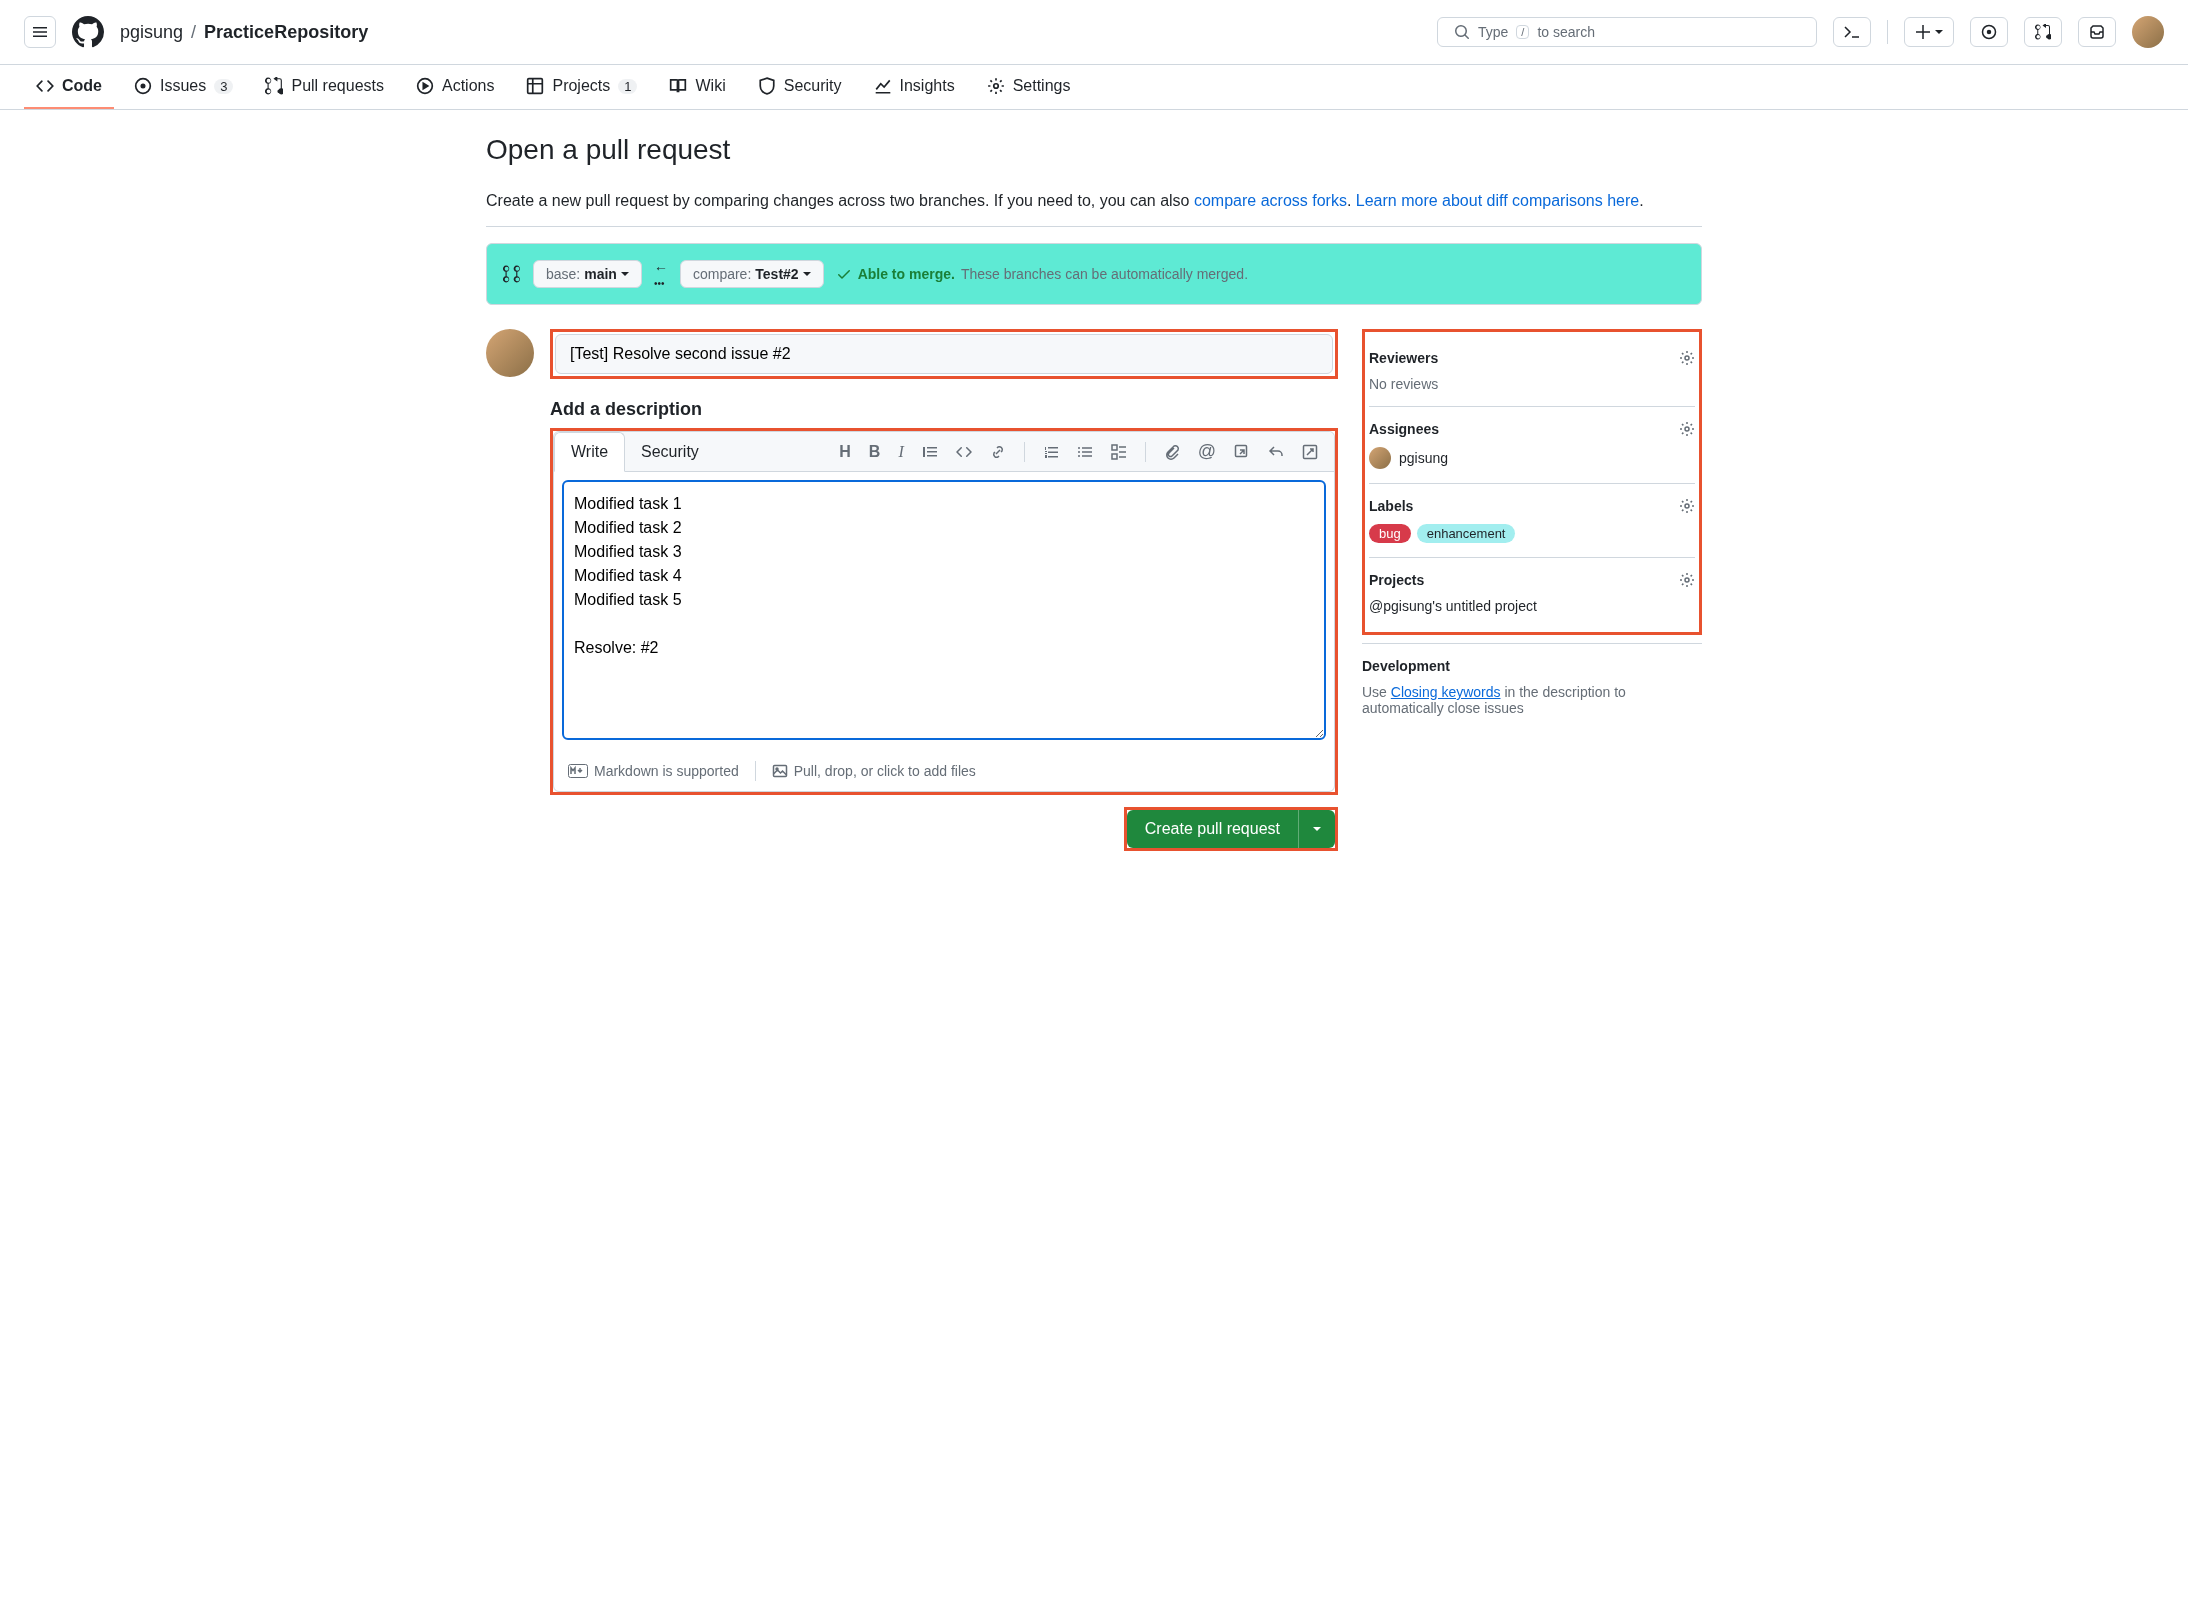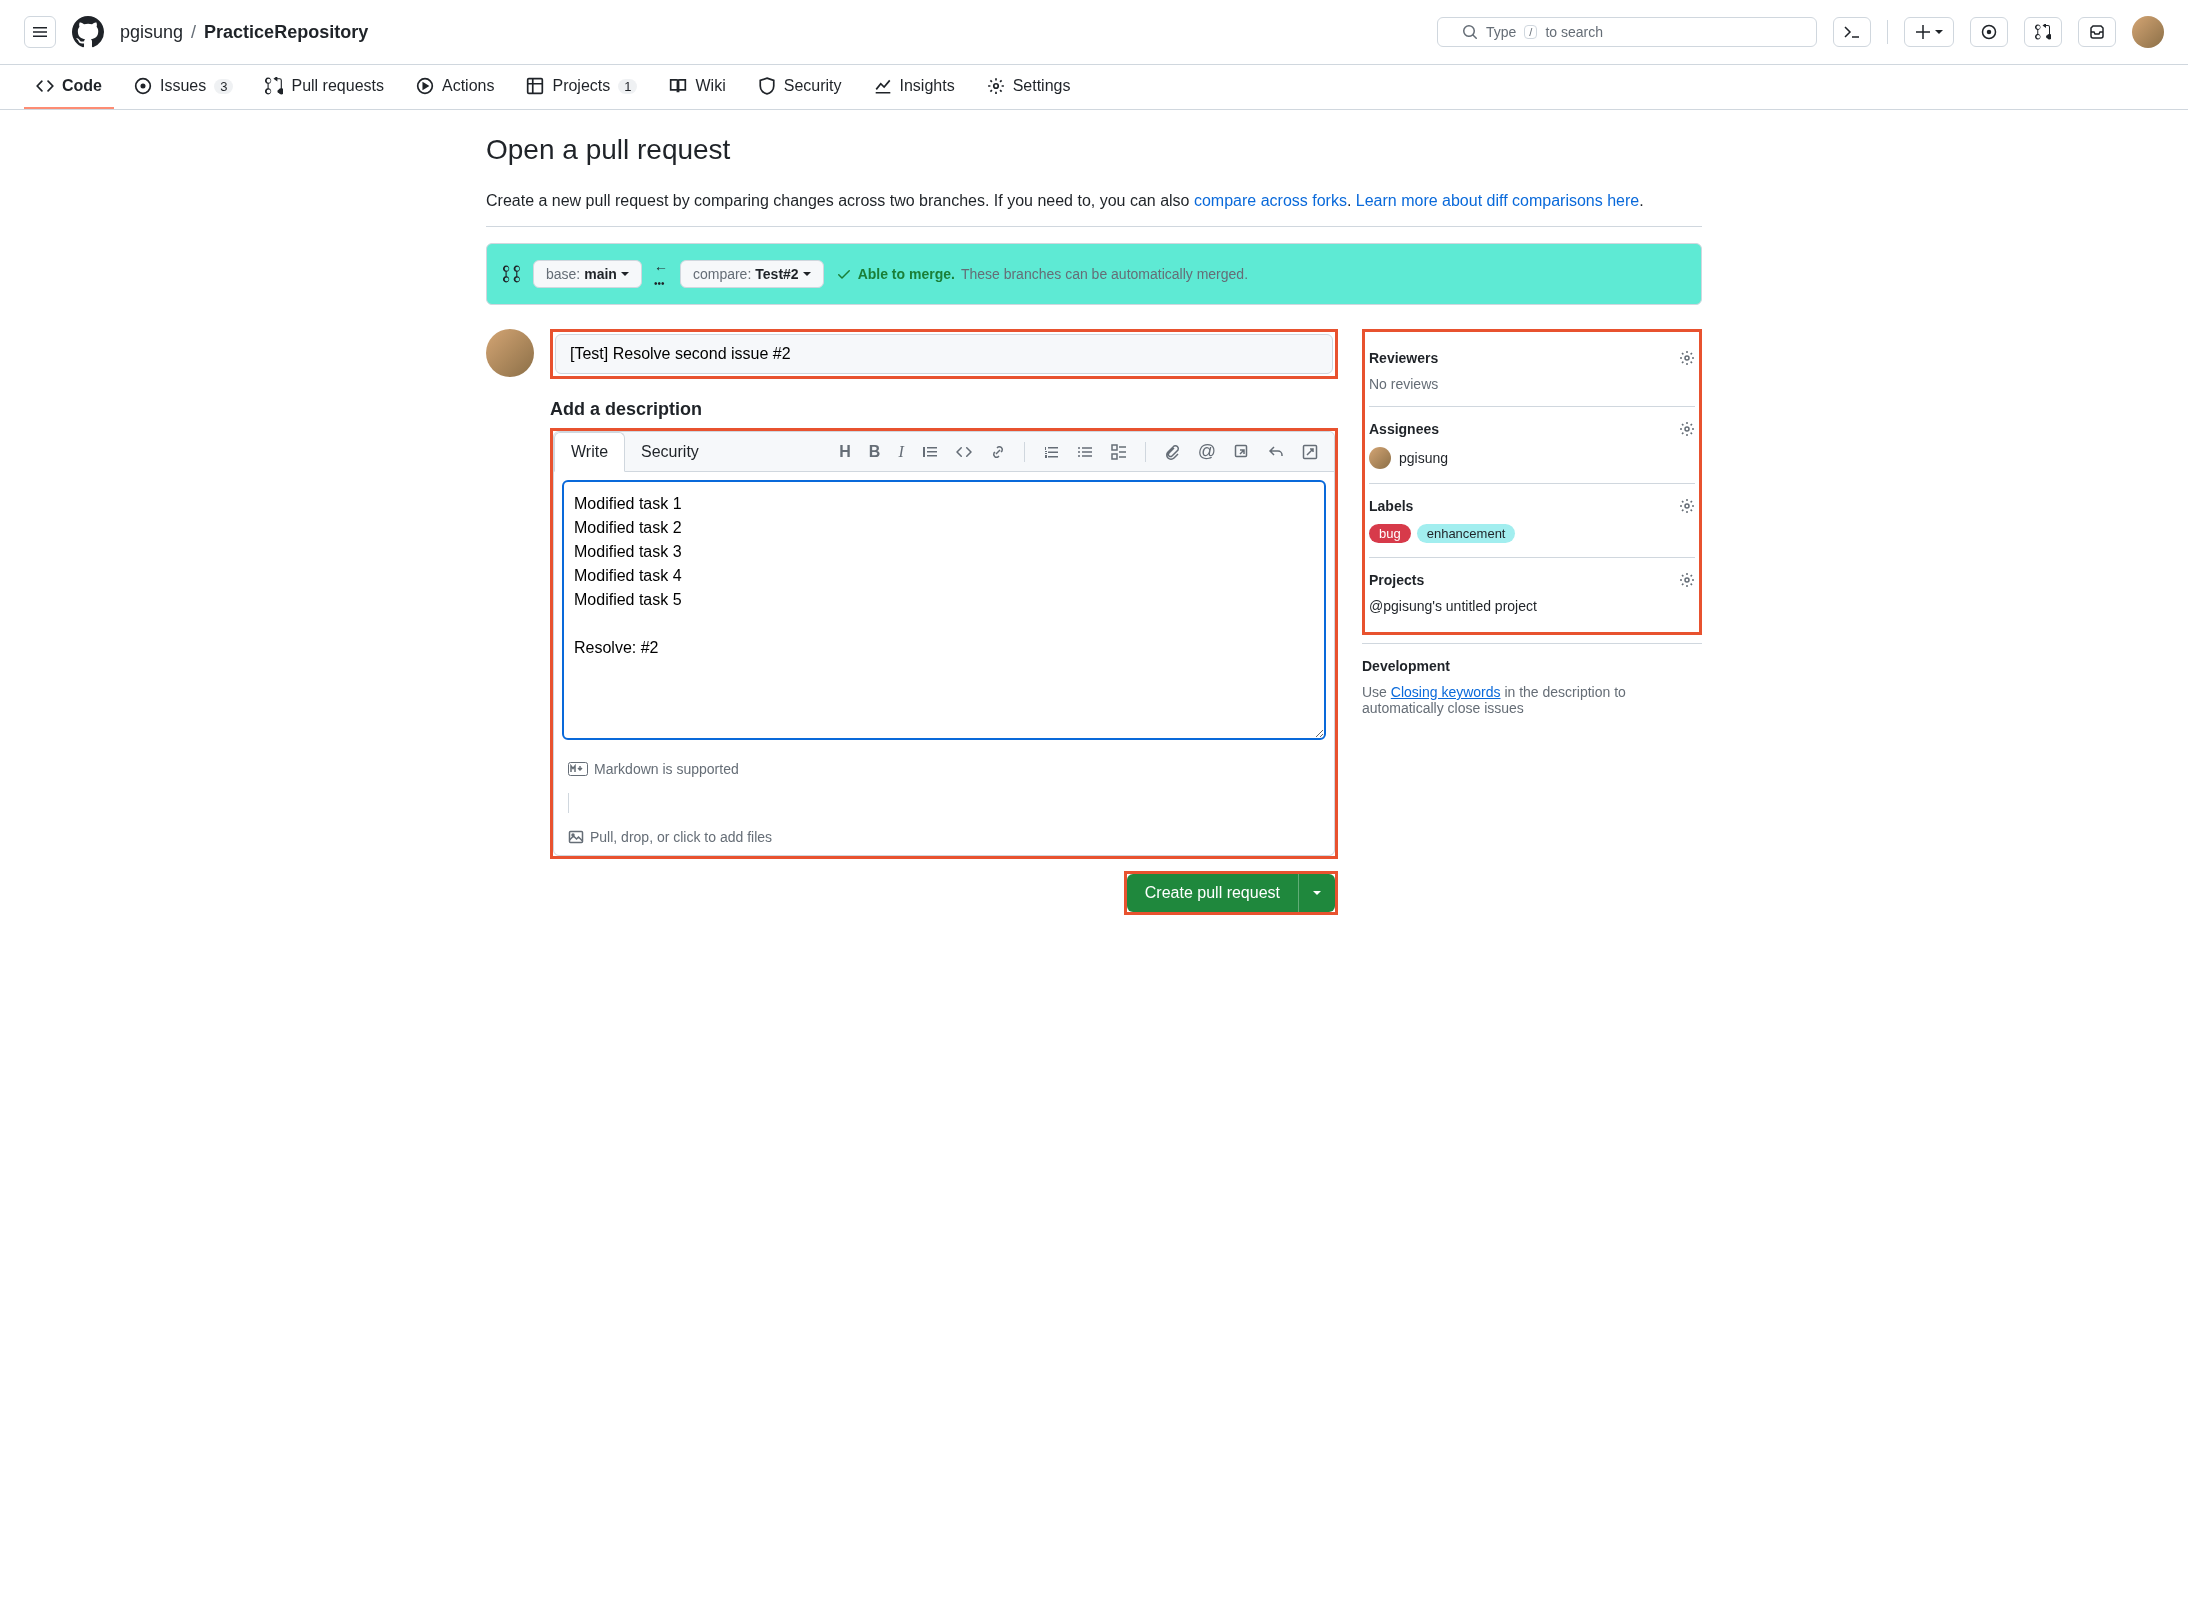--- a/index.html
+++ b/index.html
@@ -12,7 +12,7 @@
 .breadcrumb .sep { color: #656d76; }
 .breadcrumb .repo { font-weight: 600; }
 .spacer { flex: 1; }
-.search-box { display: flex; align-items: center; border: 1px solid #d0d7de; border-radius: 6px; padding: 6px 24px; width: 380px; gap: 8px; color: #656d76; }
+.search-box { display: flex; align-items: center; border: 1px solid #d0d7de; border-radius: 6px; padding: 6px 16px; width: 380px; gap: 8px; color: #656d76; }
 .search-box .slash { border: 1px solid #d0d7de; border-radius: 4px; padding: 0 4px; font-size: 11px; }
 .search-cmd { border: 1px solid #d0d7de; border-radius: 6px; padding: 6px 10px; cursor: pointer; }
 .vdiv { width: 1px; height: 24px; background: #d0d7de; }

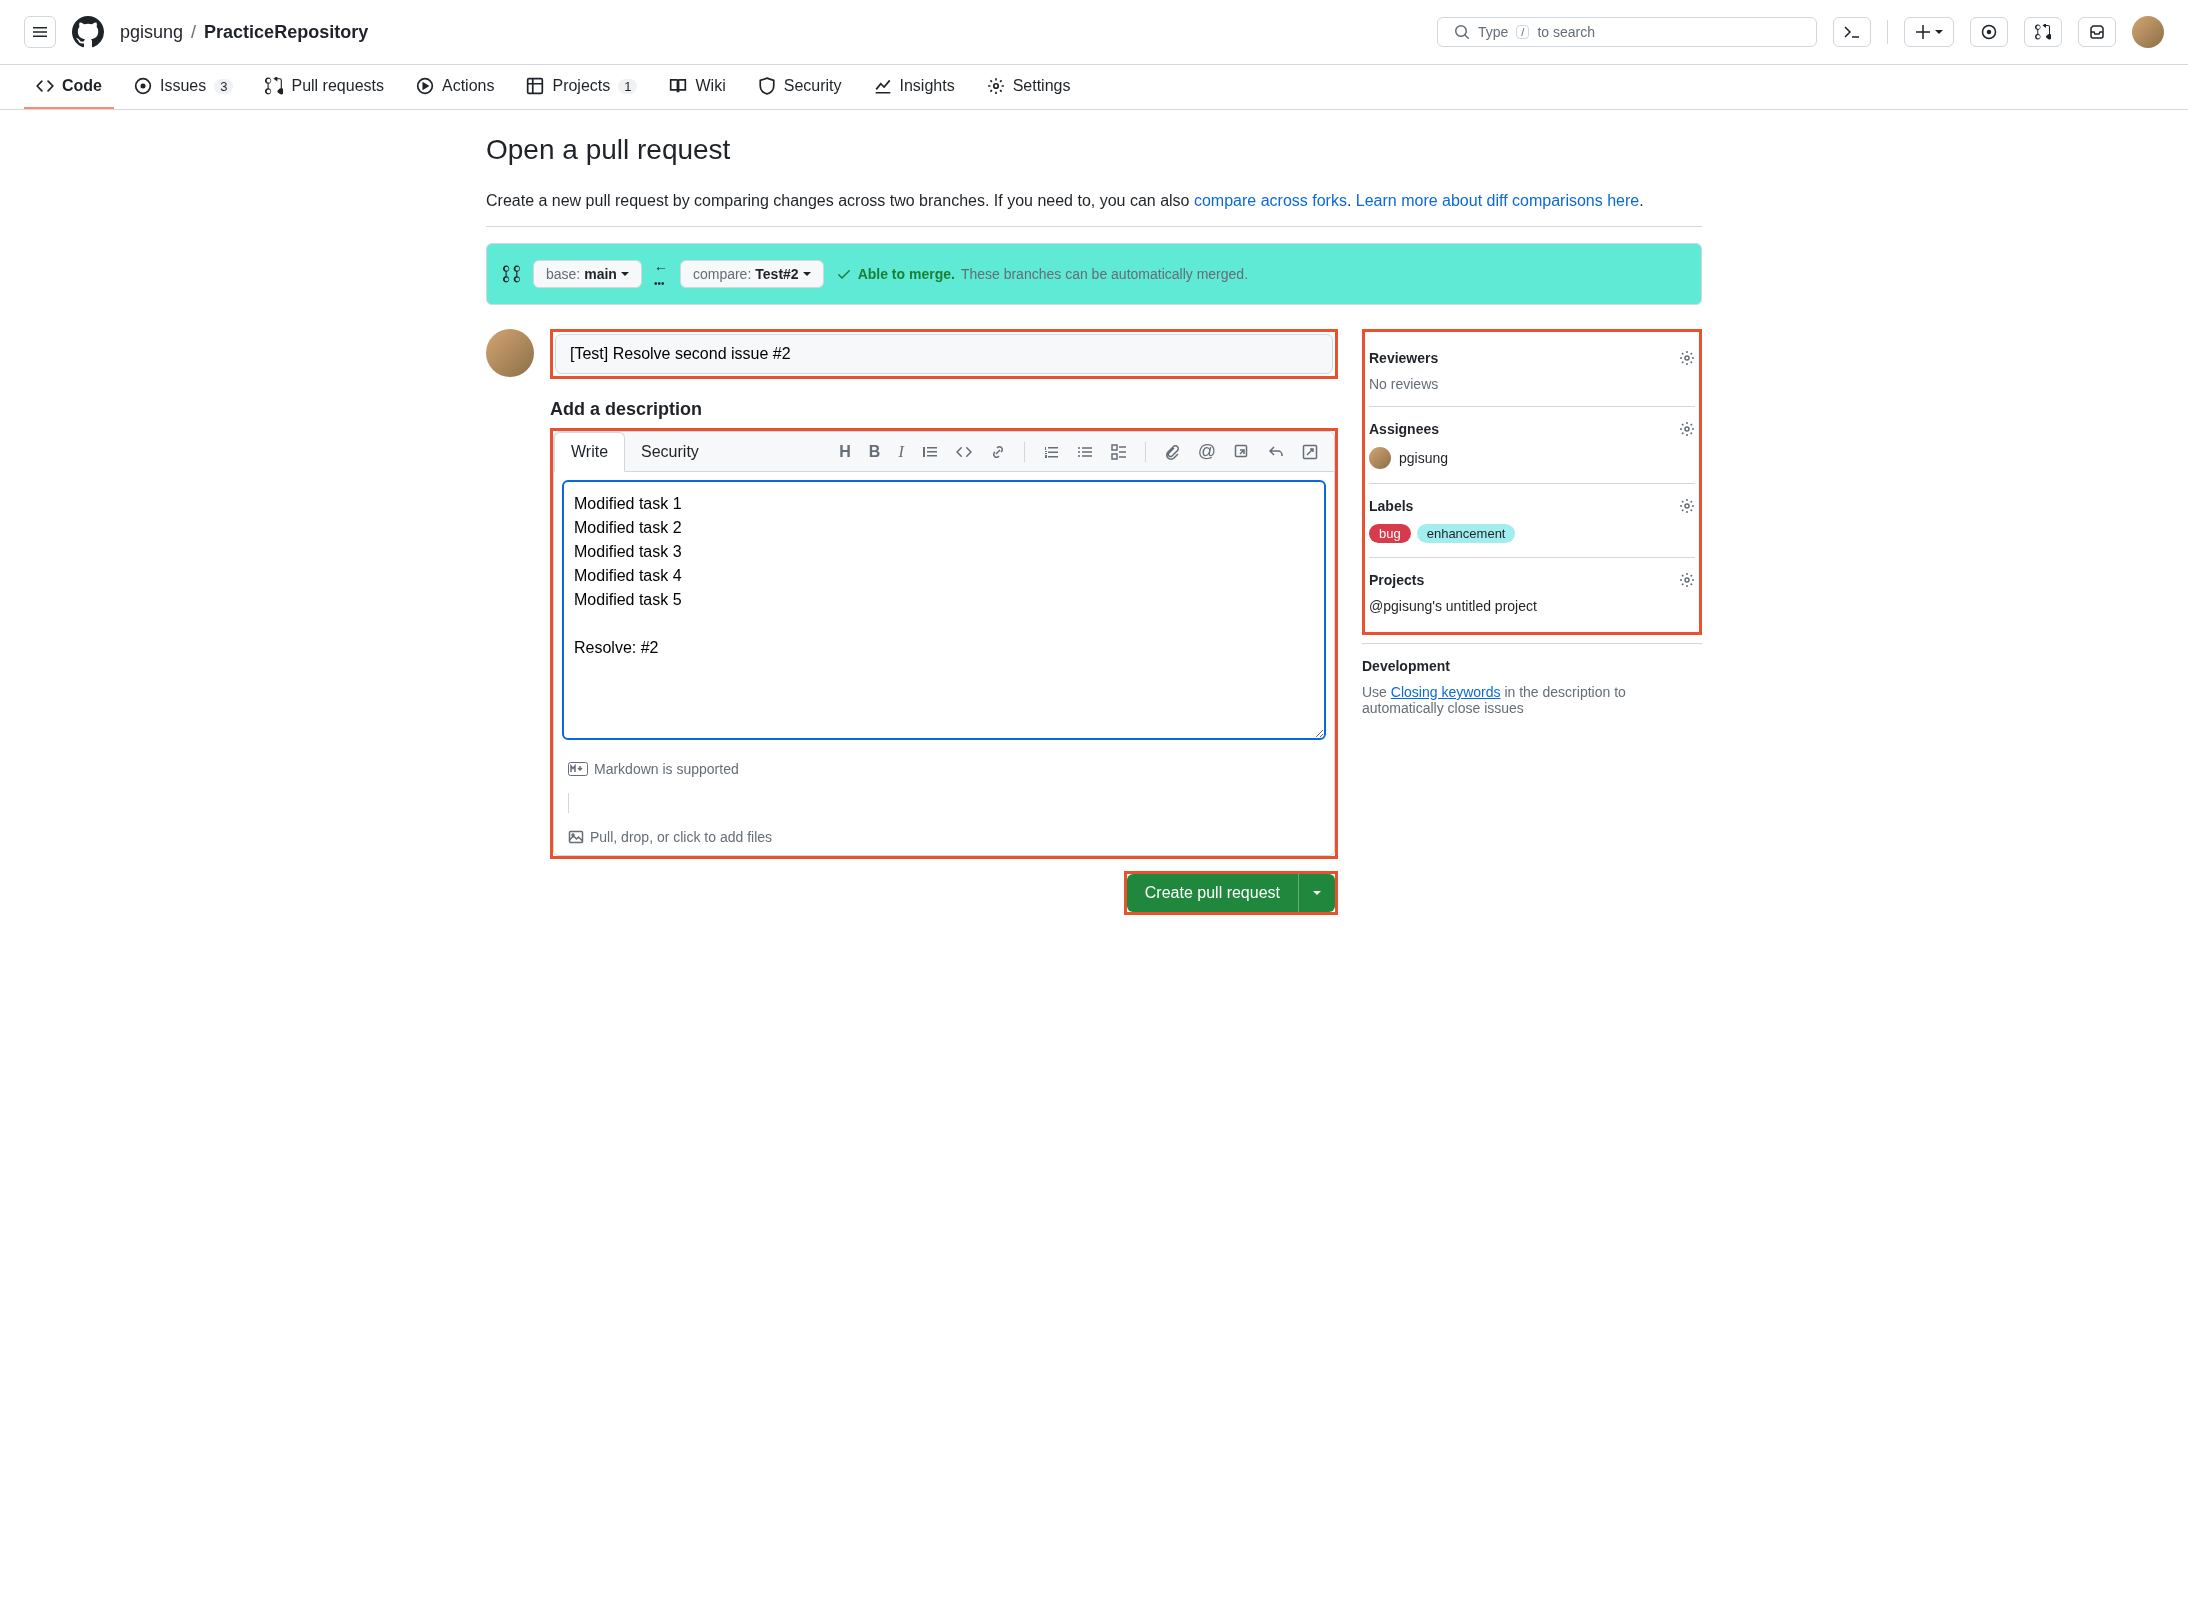--- a/index.html
+++ b/index.html
@@ -54,7 +54,7 @@
 .toolbar-icons .tdiv { width: 1px; height: 20px; background: #d0d7de; }
 .toolbar-icons span { cursor: pointer; }
 .desc-textarea { width: calc(100% - 16px); min-height: 260px; border: 2px solid #0969da; border-radius: 6px; margin: 8px; padding: 10px; font-size: 16px; font-family: inherit; resize: vertical; line-height: 1.5; }
-.editor-footer { display: flex; padding: 10px 14px; gap: 16px; border-top: none; font-size: 14px; color: #656d76; flex-direction: column; }
+.editor-footer { display: flex; align-items: center; padding: 10px 14px; gap: 16px; border-top: none; font-size: 14px; color: #656d76; }
 .editor-footer .fdiv { width: 1px; height: 20px; background: #d0d7de; }
 .create-btn-row { display: flex; justify-content: flex-end; margin-top: 12px; }
 .create-btn-grp { display: flex; }

